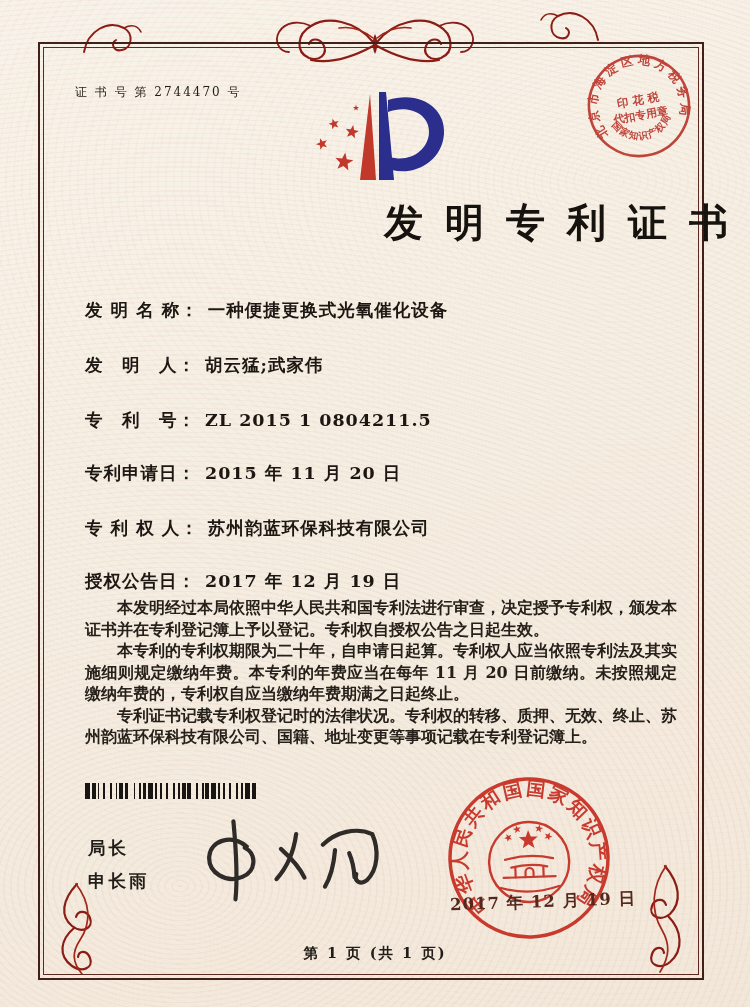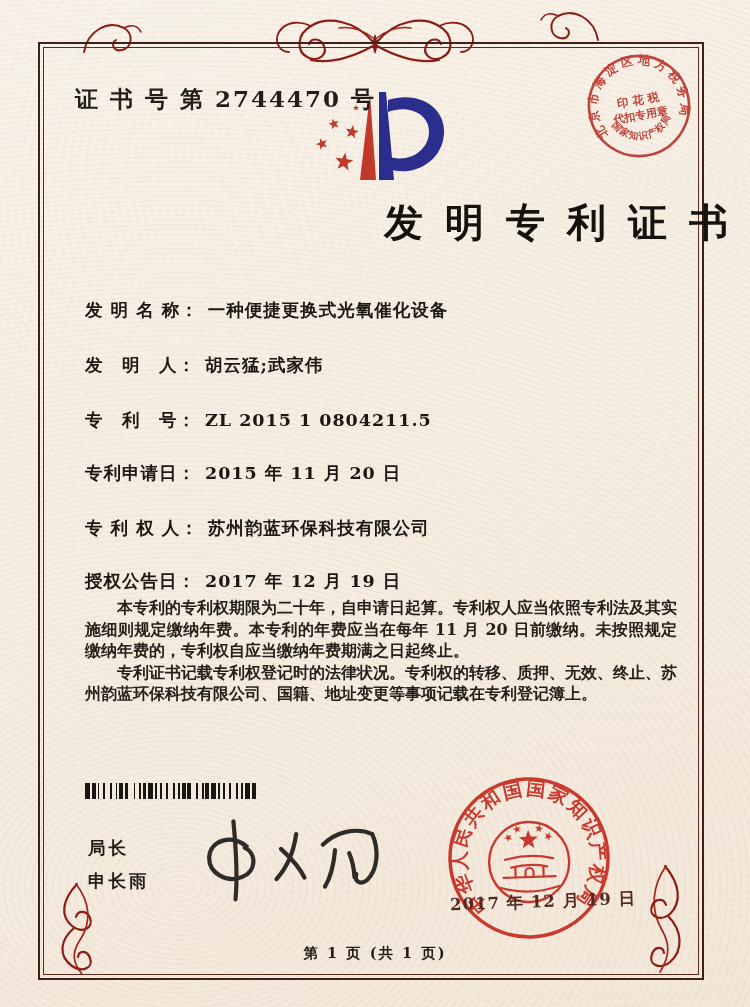--- a/index.html
+++ b/index.html
@@ -21,7 +21,7 @@
   .frame{left:38px; top:42px; width:662px; height:934px; border:2.5px solid #42201a; z-index:1; pointer-events:none;}
   .frame-inner{position:absolute; inset:3px; border:1px solid #5d2a20;}
   
-  .cert-no{left:75px; top:84px; font-size:23px; letter-spacing:2px; font-weight:700; z-index:2; white-space:nowrap;}
+  .cert-no{left:75px; top:84px; font-size:12px; letter-spacing:2px; font-weight:400; z-index:2; white-space:nowrap;}
   .title{left:0; right:0; top:196px; text-align:right; font-size:39px; font-weight:700;
          letter-spacing:22px; text-indent:22px; color:#16120e; z-index:2; margin:0;}
   

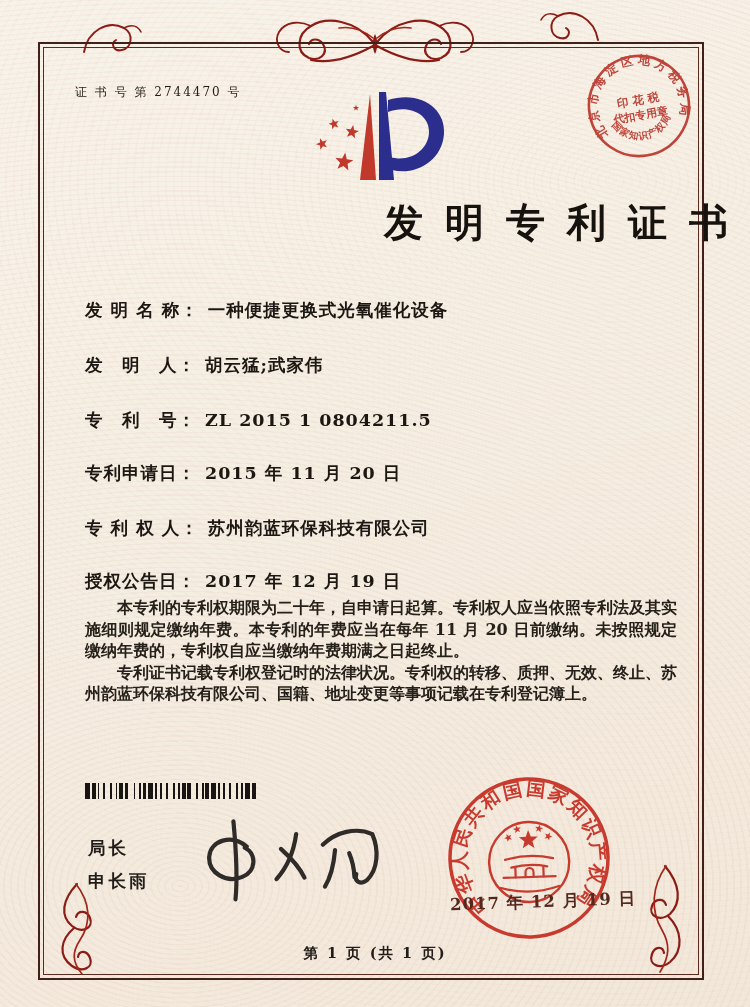--- a/index.html
+++ b/index.html
@@ -156,6 +156,7 @@
   </div>
 
   <div class="abs body-text">
+    <p>本发明经过本局依照中华人民共和国专利法进行审查，决定授予专利权，颁发本证书并在专利登记簿上予以登记。专利权自授权公告之日起生效。</p>
     <p>本专利的专利权期限为二十年，自申请日起算。专利权人应当依照专利法及其实施细则规定缴纳年费。本专利的年费应当在每年 11 月 20 日前缴纳。未按照规定缴纳年费的，专利权自应当缴纳年费期满之日起终止。</p>
     <p>专利证书记载专利权登记时的法律状况。专利权的转移、质押、无效、终止、苏州韵蓝环保科技有限公司、国籍、地址变更等事项记载在专利登记簿上。</p>
   </div>

